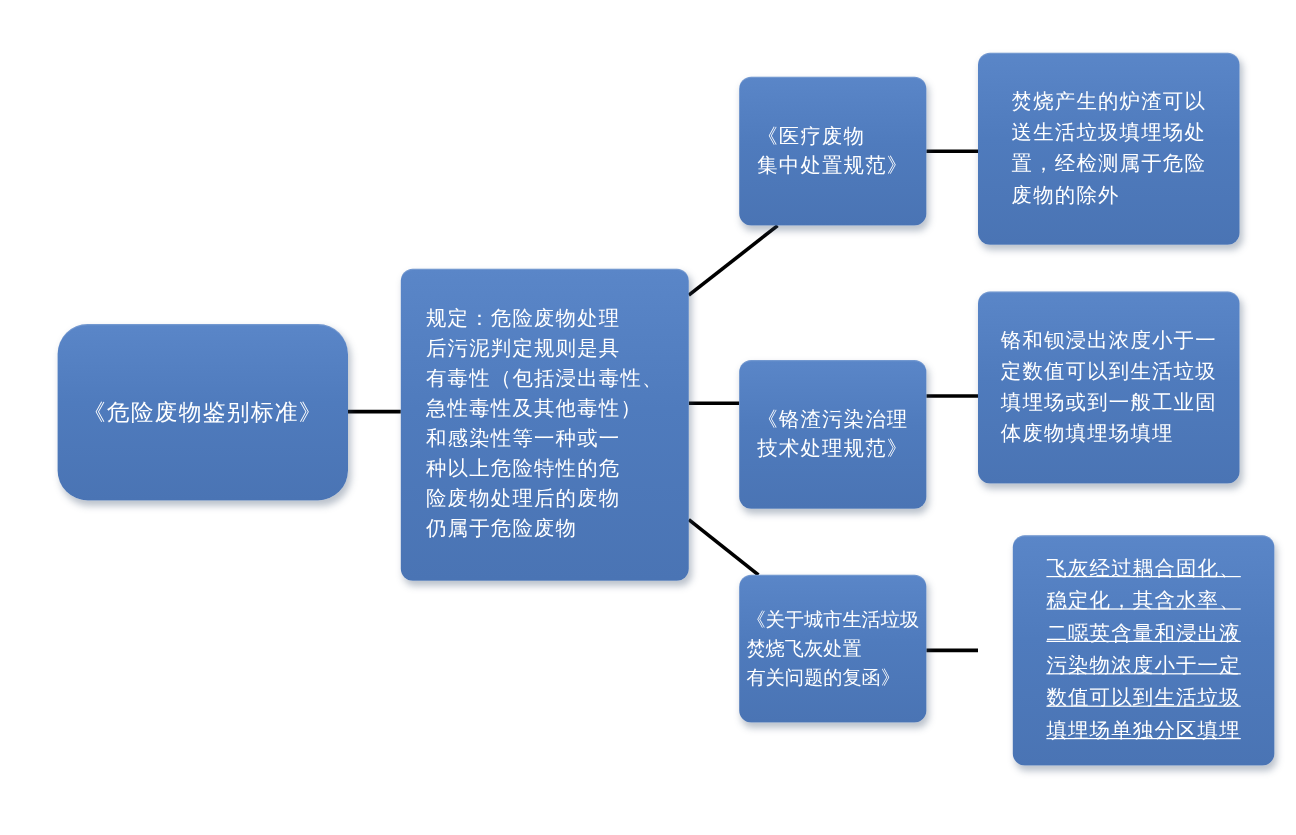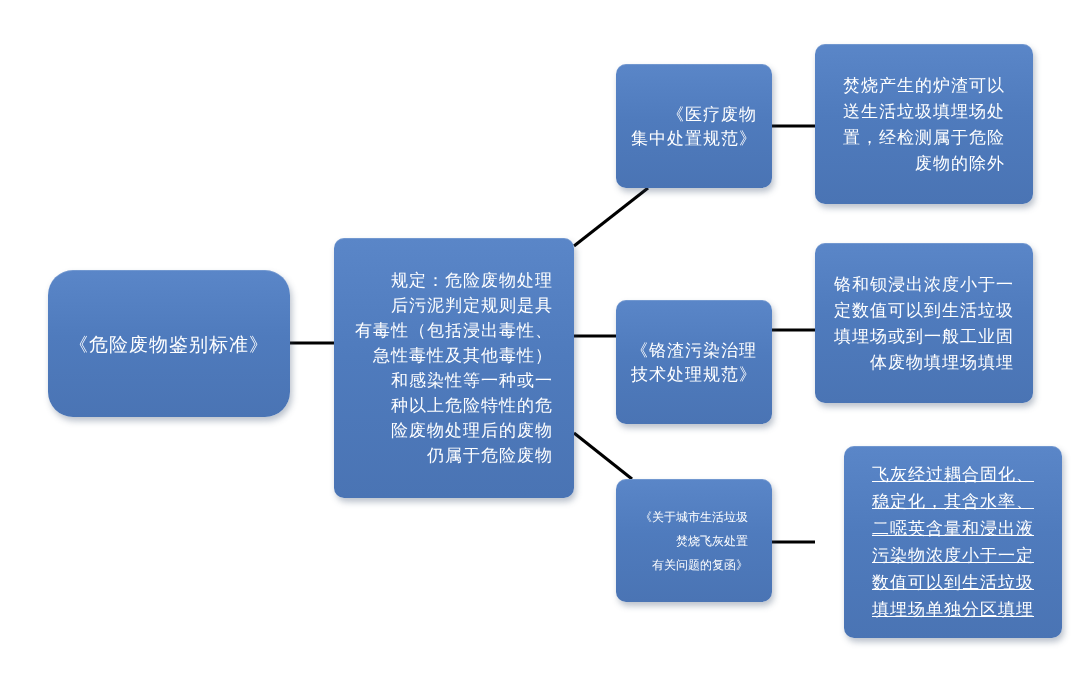--- a/index.html
+++ b/index.html
@@ -14,7 +14,7 @@
     box-shadow: 2px 4px 6px rgba(60,80,110,0.35), inset 0 1px 0 rgba(255,255,255,0.15);
     color:#ffffff;
     display:flex; align-items:center; justify-content:center;
-    text-align:right;
+    text-align:left;
     box-sizing:border-box;
   }
   .box .txt {

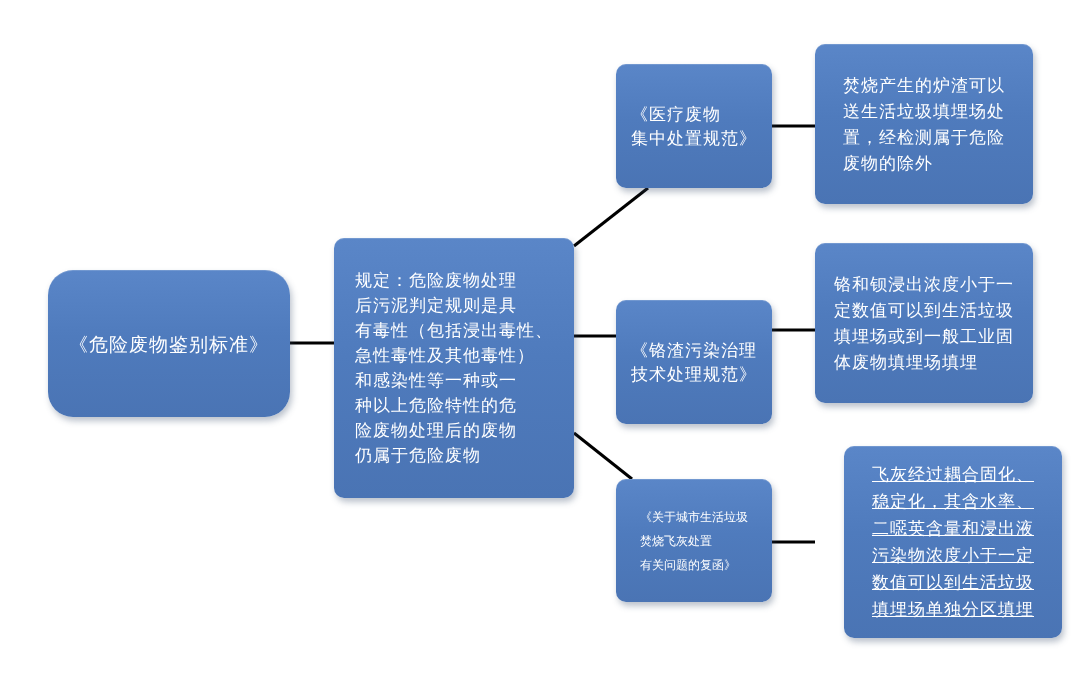--- a/index.html
+++ b/index.html
@@ -40,7 +40,7 @@
   <span class="txt big">《危险废物鉴别标准》</span>
 </div>
 
-<div class="box" style="left:334px;top:238px;width:240px;height:260px;">
+<div class="box" style="left:334px;top:224px;width:240px;height:260px;">
   <span class="txt" style="line-height:25px;">规定：危险废物处理
 后污泥判定规则是具
 有毒性（包括浸出毒性、

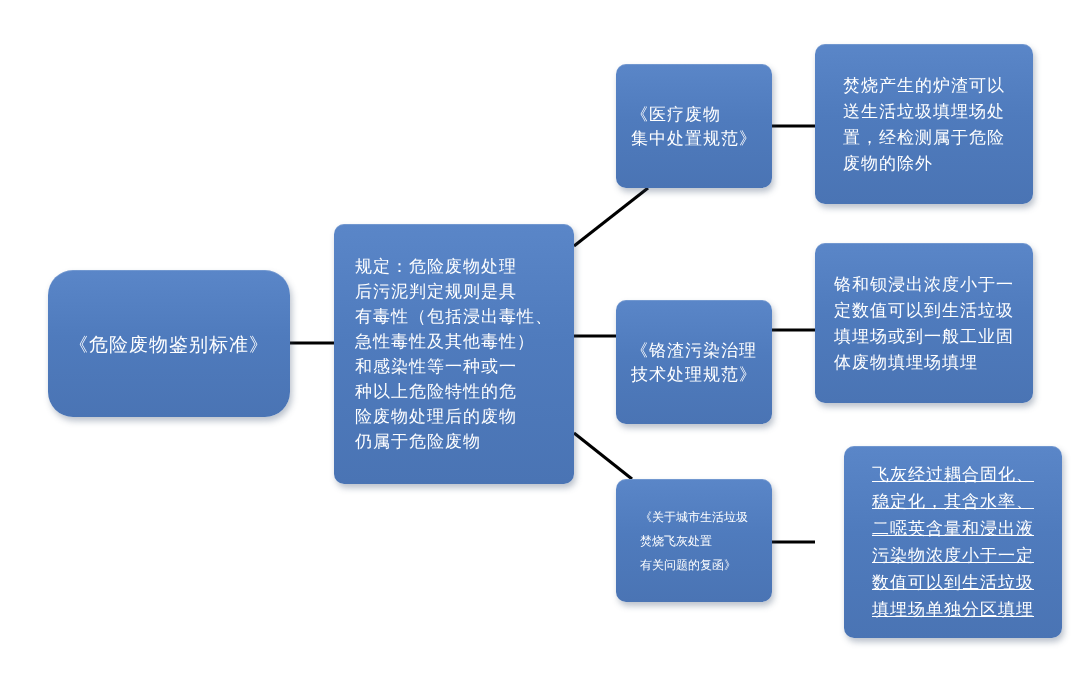--- a/index.html
+++ b/index.html
@@ -62,7 +62,7 @@
 </div>
 
 <div class="box" style="left:616px;top:479px;width:156px;height:123px;">
-  <span class="txt" style="font-size:12px;letter-spacing:0;">《关于城市生活垃圾
+  <span class="txt" style="font-size:16px;letter-spacing:0;">《关于城市生活垃圾
 焚烧飞灰处置
 有关问题的复函》</span>
 </div>

